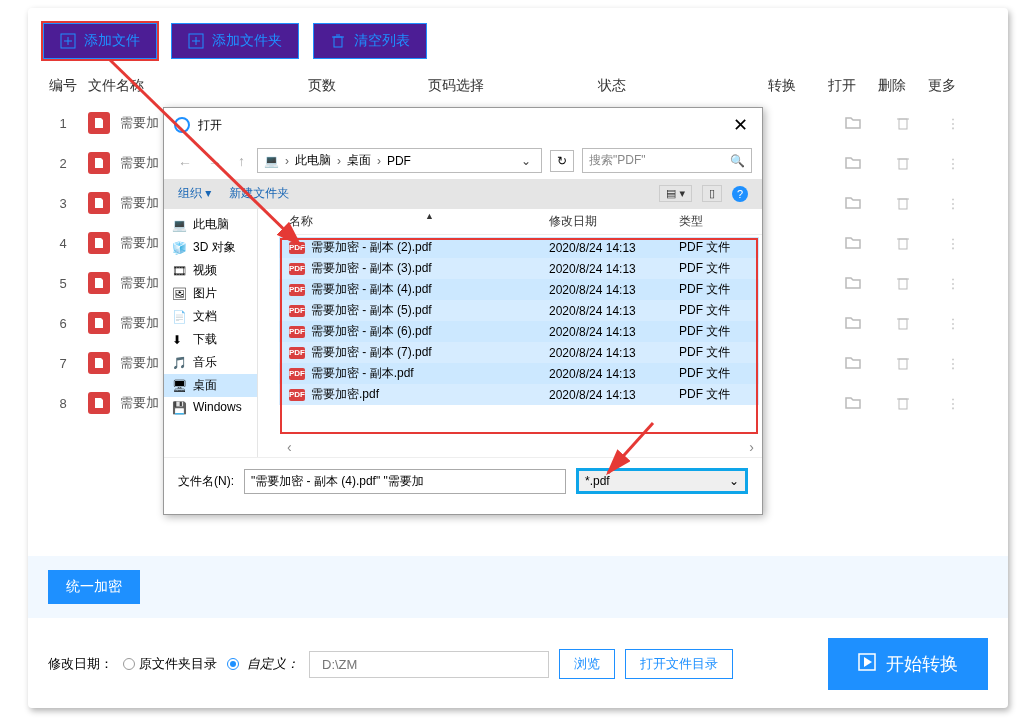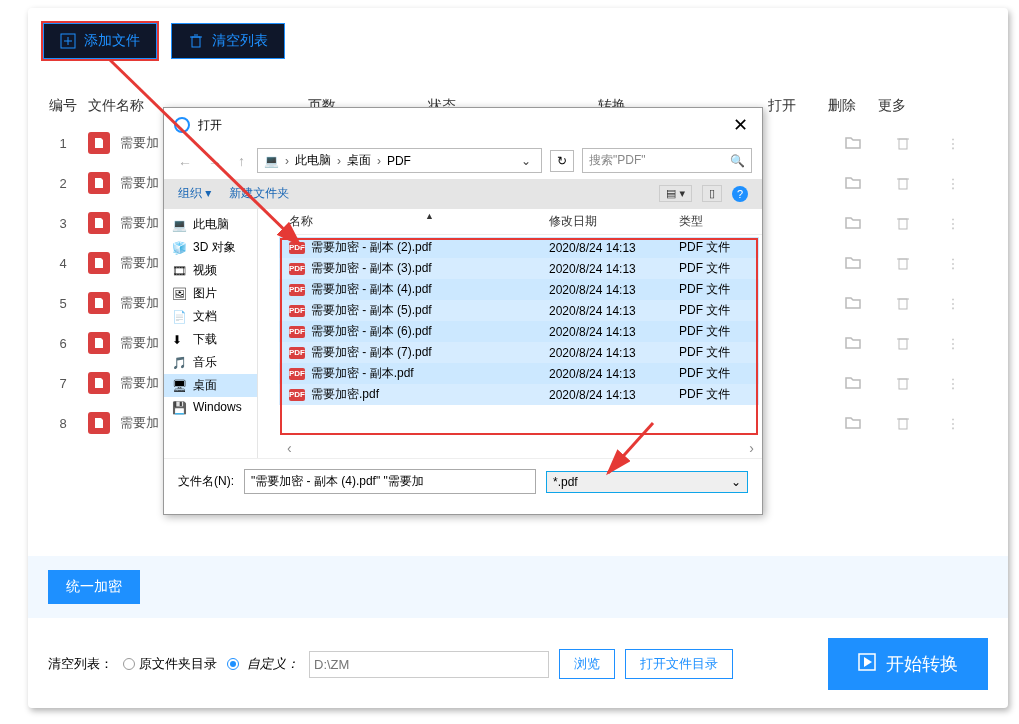--- a/index.html
+++ b/index.html
@@ -7,7 +7,7 @@
     .main-container { position: absolute; left: 28px; top: 8px; width: 980px; height: 700px; background: #fff; border-radius: 4px; box-shadow: 2px 3px 6px rgba(0,0,0,0.3); }
     
     .toolbar { padding: 15px 15px 10px; display: flex; gap: 14px; }
-    .tb-btn { display: flex; align-items: center; gap: 8px; padding: 8px 16px; border: 1px solid #1E90FF; color: #1E90FF; background: #0f172a; font-size: 14px; cursor: pointer; text-align: right; }
+    .tb-btn { display: flex; align-items: center; gap: 8px; padding: 8px 16px; border: 1px solid #1E90FF; color: #1E90FF; background: #4c1d95; font-size: 14px; cursor: pointer; text-align: right; }
     .tb-btn.highlighted { outline: 2px solid #e53935; outline-offset: 0; }
     .tb-icon { width: 16px; height: 16px; display: inline-flex; align-items: center; justify-content: center; }
     

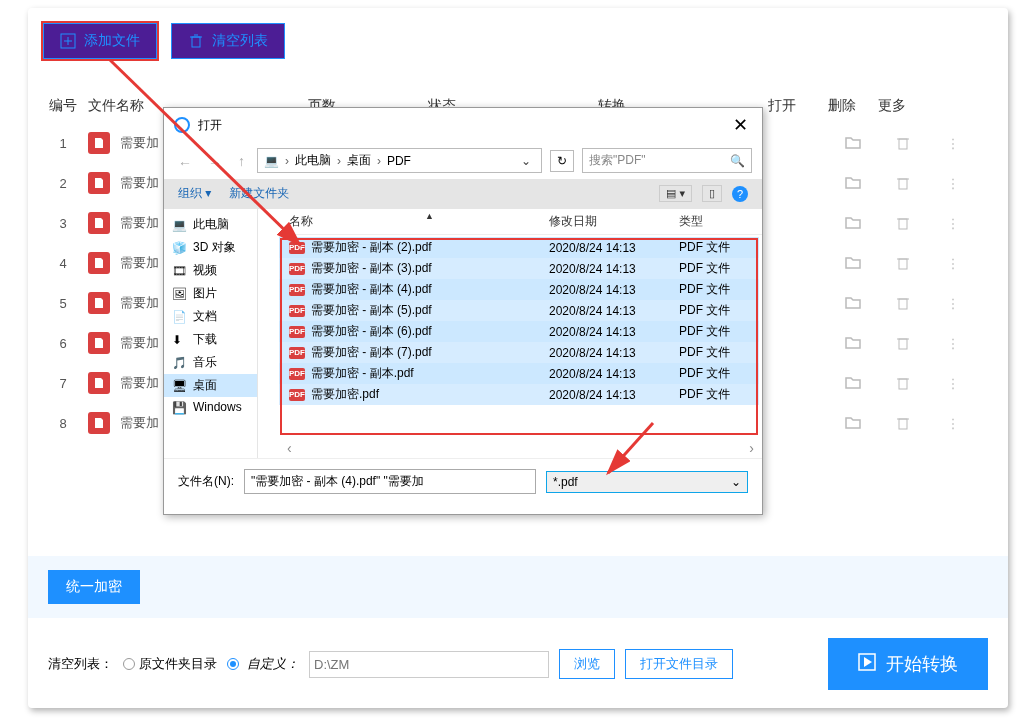--- a/index.html
+++ b/index.html
@@ -91,6 +91,16 @@
     <button class="tb-btn">
       <span class="tb-icon">
           <svg viewBox="0 0 16 16">
+            <rect x="1" y="1" width="14" height="14" fill="none" stroke="#1E90FF"></rect>
+            <line x1="8" y1="4" x2="8" y2="12" stroke="#1E90FF"></line>
+            <line x1="4" y1="8" x2="12" y2="8" stroke="#1E90FF"></line>
+          </svg>
+        </span>
+      <span>添加文件夹</span>
+    </button>
+    <button class="tb-btn">
+      <span class="tb-icon">
+          <svg viewBox="0 0 16 16">
             <rect x="4" y="4" width="8" height="10" fill="none" stroke="#1E90FF"></rect>
             <line x1="2" y1="4" x2="14" y2="4" stroke="#1E90FF"></line>
             <line x1="6" y1="2" x2="10" y2="2" stroke="#1E90FF"></line>

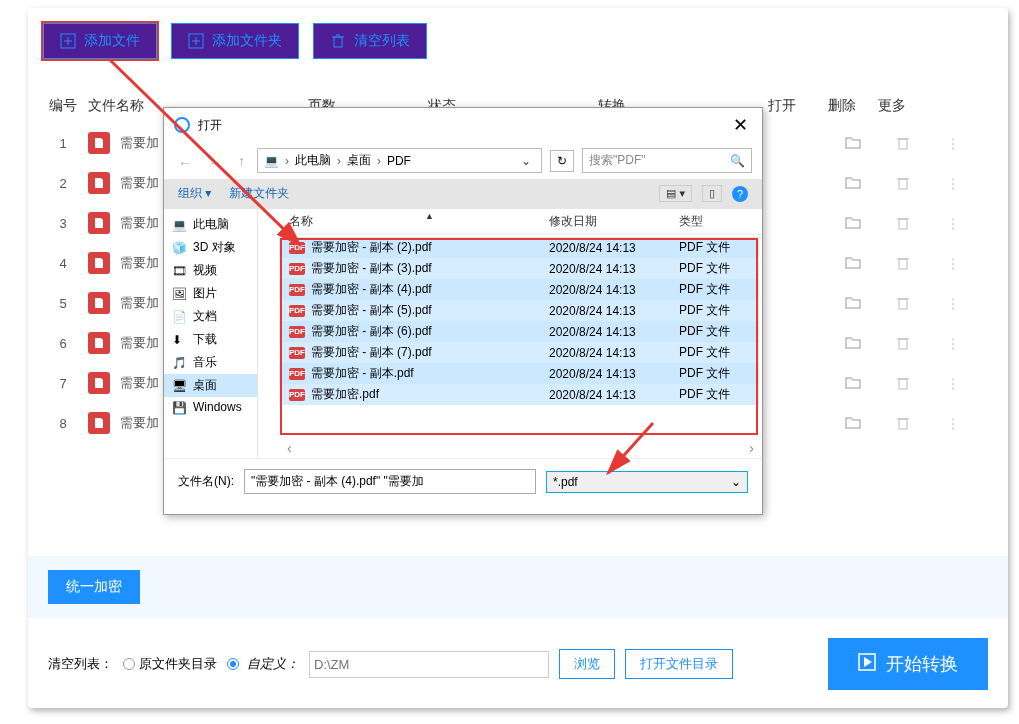--- a/index.html
+++ b/index.html
@@ -11,7 +11,7 @@
     .tb-btn.highlighted { outline: 2px solid #e53935; outline-offset: 0; }
     .tb-icon { width: 16px; height: 16px; display: inline-flex; align-items: center; justify-content: center; }
     
-    .table-header { display: grid; grid-template-columns: 50px 220px 120px 170px 170px 60px 50px 50px 50px; padding: 8px 10px; font-size: 14px; color: #333; margin-top: 20px; }
+    .table-header { display: grid; grid-template-columns: 50px 220px 120px 170px 170px 60px 50px 50px 50px; padding: 8px 10px; font-size: 14px; color: #333; }
     .table-body { }
     .file-row { display: grid; grid-template-columns: 50px 220px 120px 170px 170px 60px 50px 50px 50px; align-items: center; padding: 9px 10px; font-size: 13px; color: #555; }
     .file-row .idx { text-align: center; }

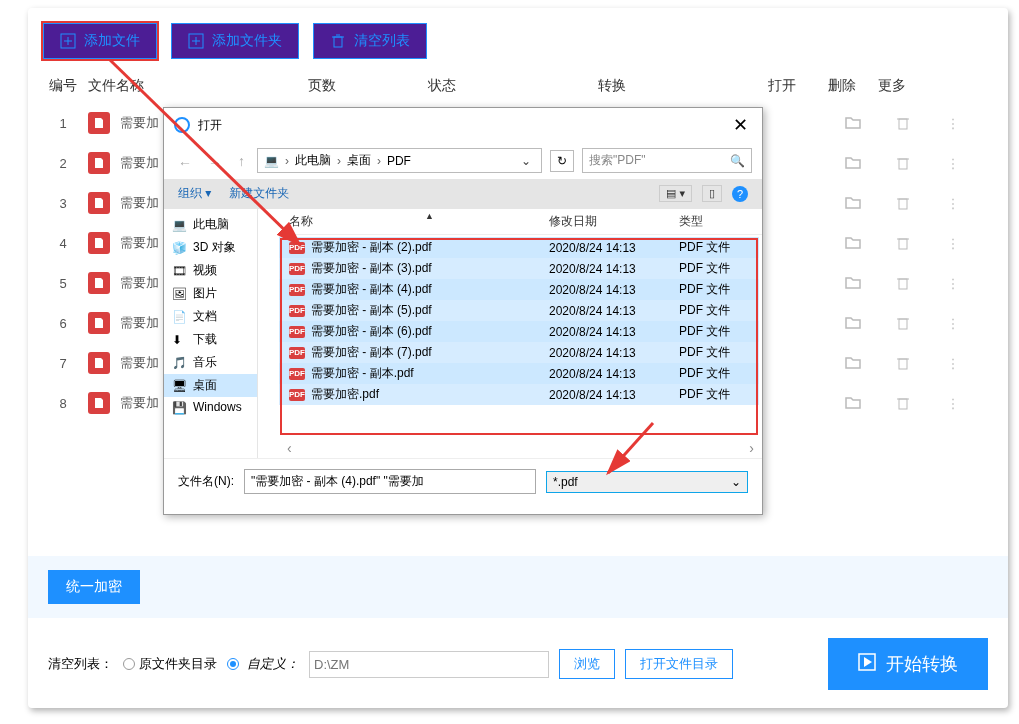--- a/index.html
+++ b/index.html
@@ -114,6 +114,7 @@
     <div style="text-align:center">编号</div>
     <div>文件名称</div>
     <div>页数</div>
+    <div>页码选择</div>
     <div>状态</div>
     <div>转换</div>
     <div>打开</div>

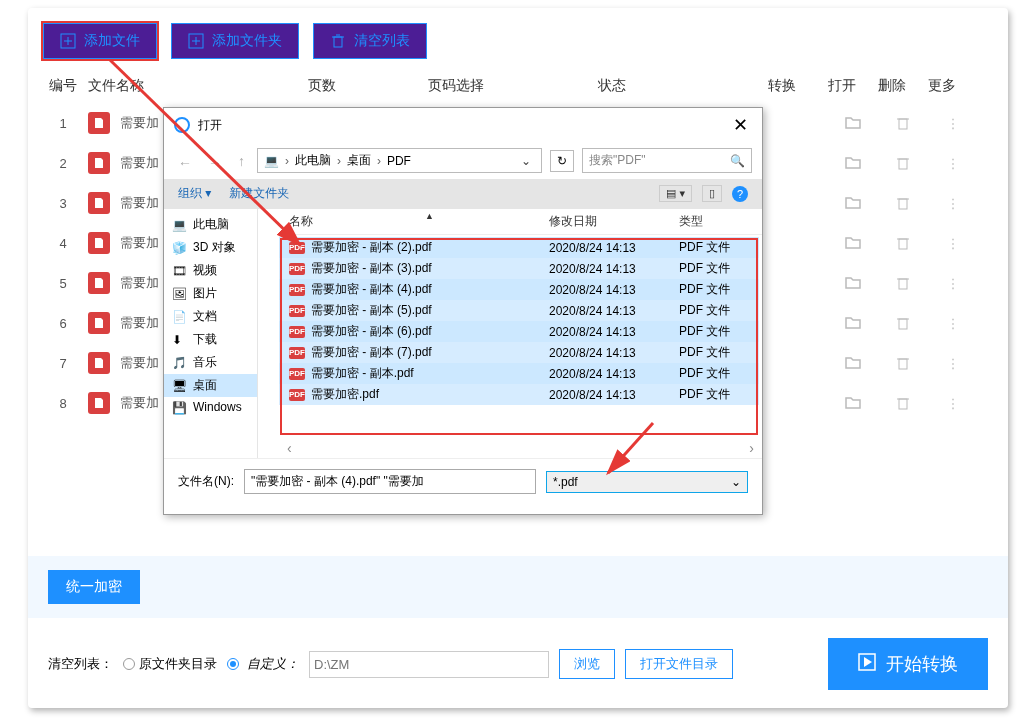--- a/index.html
+++ b/index.html
@@ -64,7 +64,7 @@
     .dlg-footer { padding: 10px 14px; border-top: 1px solid #eee; }
     .fn-row { display: flex; align-items: center; gap: 10px; margin-bottom: 10px; }
     .fn-input { flex: 1; border: 1px solid #aaa; padding: 3px 6px; background:#fff; }
-    .ft-input { width: 202px; border: 1px solid #0ea5e9; padding: 3px 6px; background:#efefef; display:flex; }
+    .ft-input { width: 172px; border: 3px solid #0ea5e9; padding: 3px 6px; background:#efefef; display:flex; }
     .ft-input span:last-child { margin-left:auto; }
     .btn-row { display: flex; justify-content: flex-end; gap: 14px; }
     .open-btn { border: 1px solid #888; padding: 4px 18px; background: #e1e1e1; display:flex; align-items:center; gap:2px; outline: 2px solid #e53935; outline-offset: 2px; }

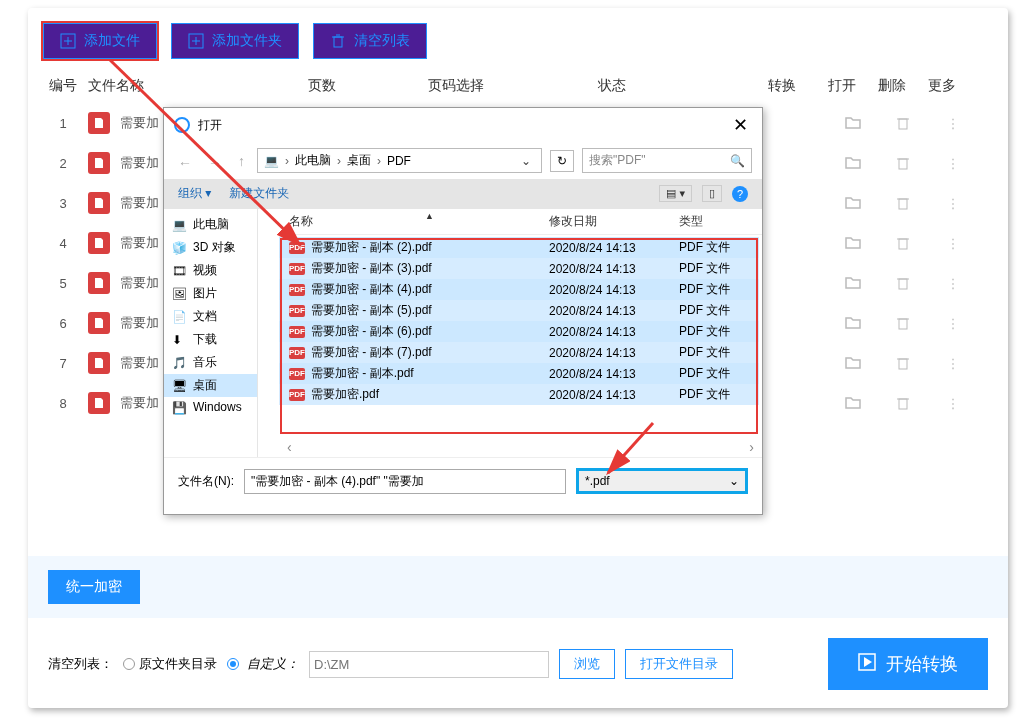--- a/index.html
+++ b/index.html
@@ -322,7 +322,7 @@
   </div>
 
   <div class="bottom-bar">
-    <span>清空列表：</span>
+    <span>修改日期：</span>
     <label style="display:flex;align-items:center;">
       <span class="radio"></span>
       <span>原文件夹目录</span>

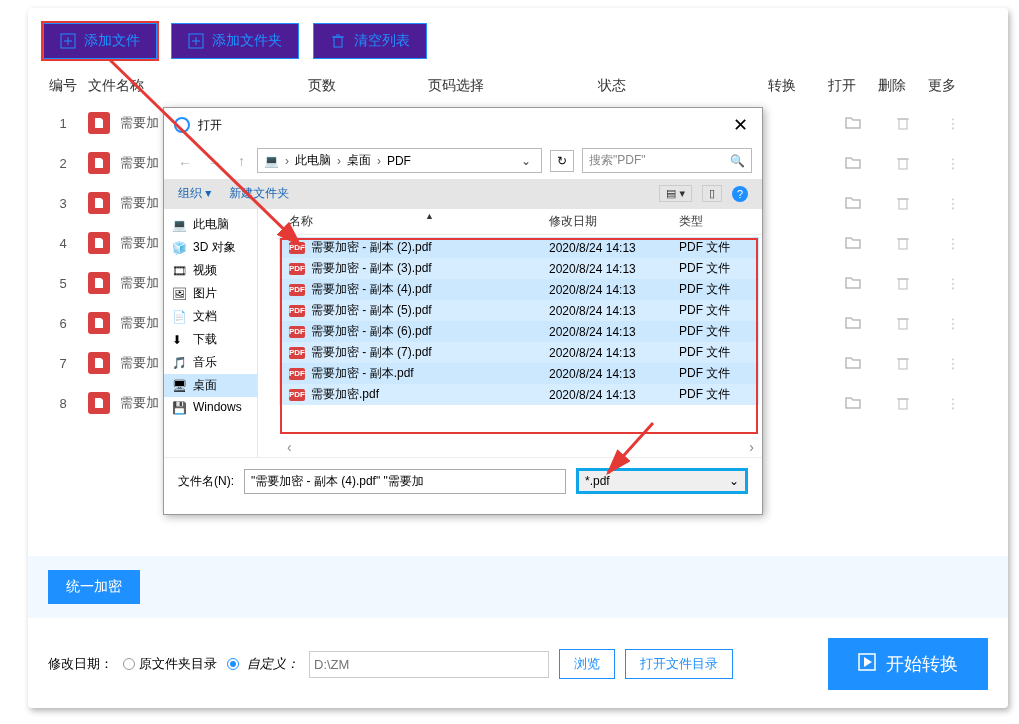--- a/index.html
+++ b/index.html
@@ -26,7 +26,7 @@
     .radio { width: 12px; height: 12px; border: 1px solid #999; border-radius: 50%; display: inline-block; margin-right: 4px; position: relative; }
     .radio.checked { border-color: #1E90FF; }
     .radio.checked::after { content:''; position:absolute; left:2px; top:2px; width:6px; height:6px; background:#1E90FF; border-radius:50%; }
-    .path-input { border: 1px solid #ccc; padding: 5px 4px; width: 240px; color: #bbb; font-size: 13px; }
+    .path-input { border: 1px solid #ccc; padding: 5px 12px; width: 240px; color: #bbb; font-size: 13px; }
     .small-btn { border: 1px solid #1E90FF; color: #1E90FF; background: #fff; padding: 5px 14px; font-size: 13px; cursor: pointer; }
     .start-btn { margin-left: auto; background: #1E90FF; color: #fff; border: none; padding: 14px 30px; font-size: 18px; display: flex; align-items: center; gap: 10px; cursor: pointer; }
     

